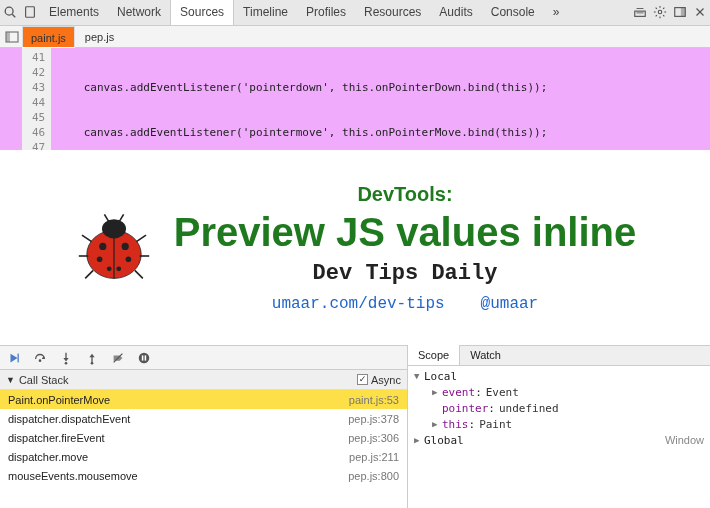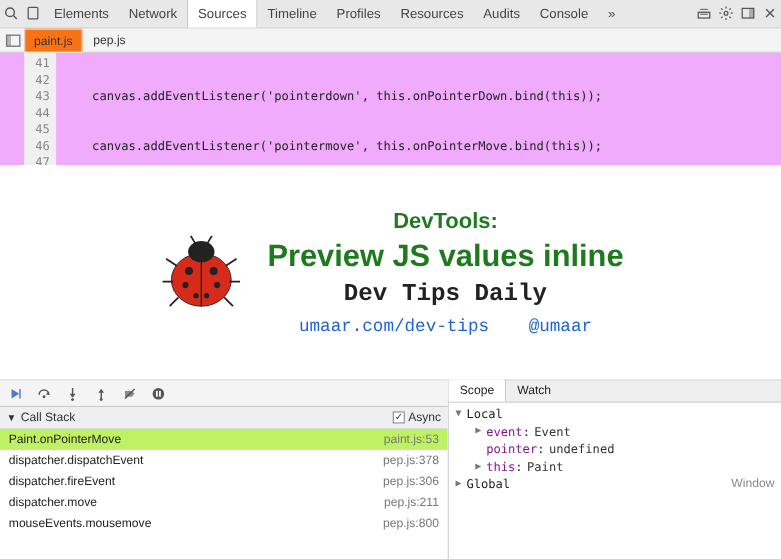--- a/index.html
+++ b/index.html
@@ -28,7 +28,7 @@
 .bug svg { width: 100%; height: 100%; }
 .herotext { text-align: center; }
 .ht1 { color: #1f7a1f; font-size: 20px; font-weight: bold; margin-bottom: 4px; }
-.ht2 { color: #1f7a1f; font-size: 28px; font-weight: bold; margin-bottom: 6px; text-align: center; }
+.ht2 { color: #1f7a1f; font-size: 40px; font-weight: bold; margin-bottom: 6px; text-align: center; }
 .ht3 { color: #222; font-size: 22px; font-weight: bold; margin-bottom: 8px; font-family: Liberation Mono, monospace; }
 .ht4 { color: #2266cc; font-size: 16px; }
 .ht4 span { margin: 16px 18px; font-family: Liberation Mono, monospace; }

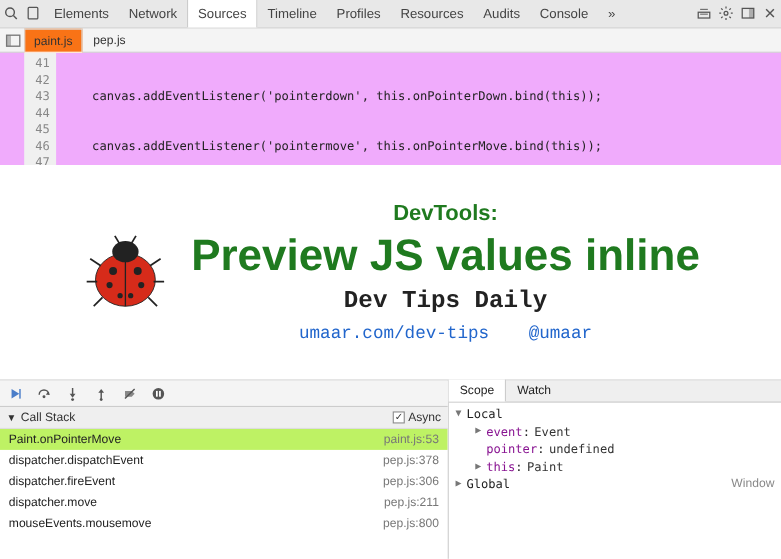--- a/index.html
+++ b/index.html
@@ -48,7 +48,7 @@
 
 .stack { flex: 1; overflow: hidden; }
 .srow { display: flex; height: 19px; align-items: center; padding: 0 8px; font-size: 11px; }
-.srow.sel { background: #bef264; }
+.srow.sel { background: #fde047; }
 .srow .fn { flex: 1; }
 .srow .loc { color: #777; }
 

